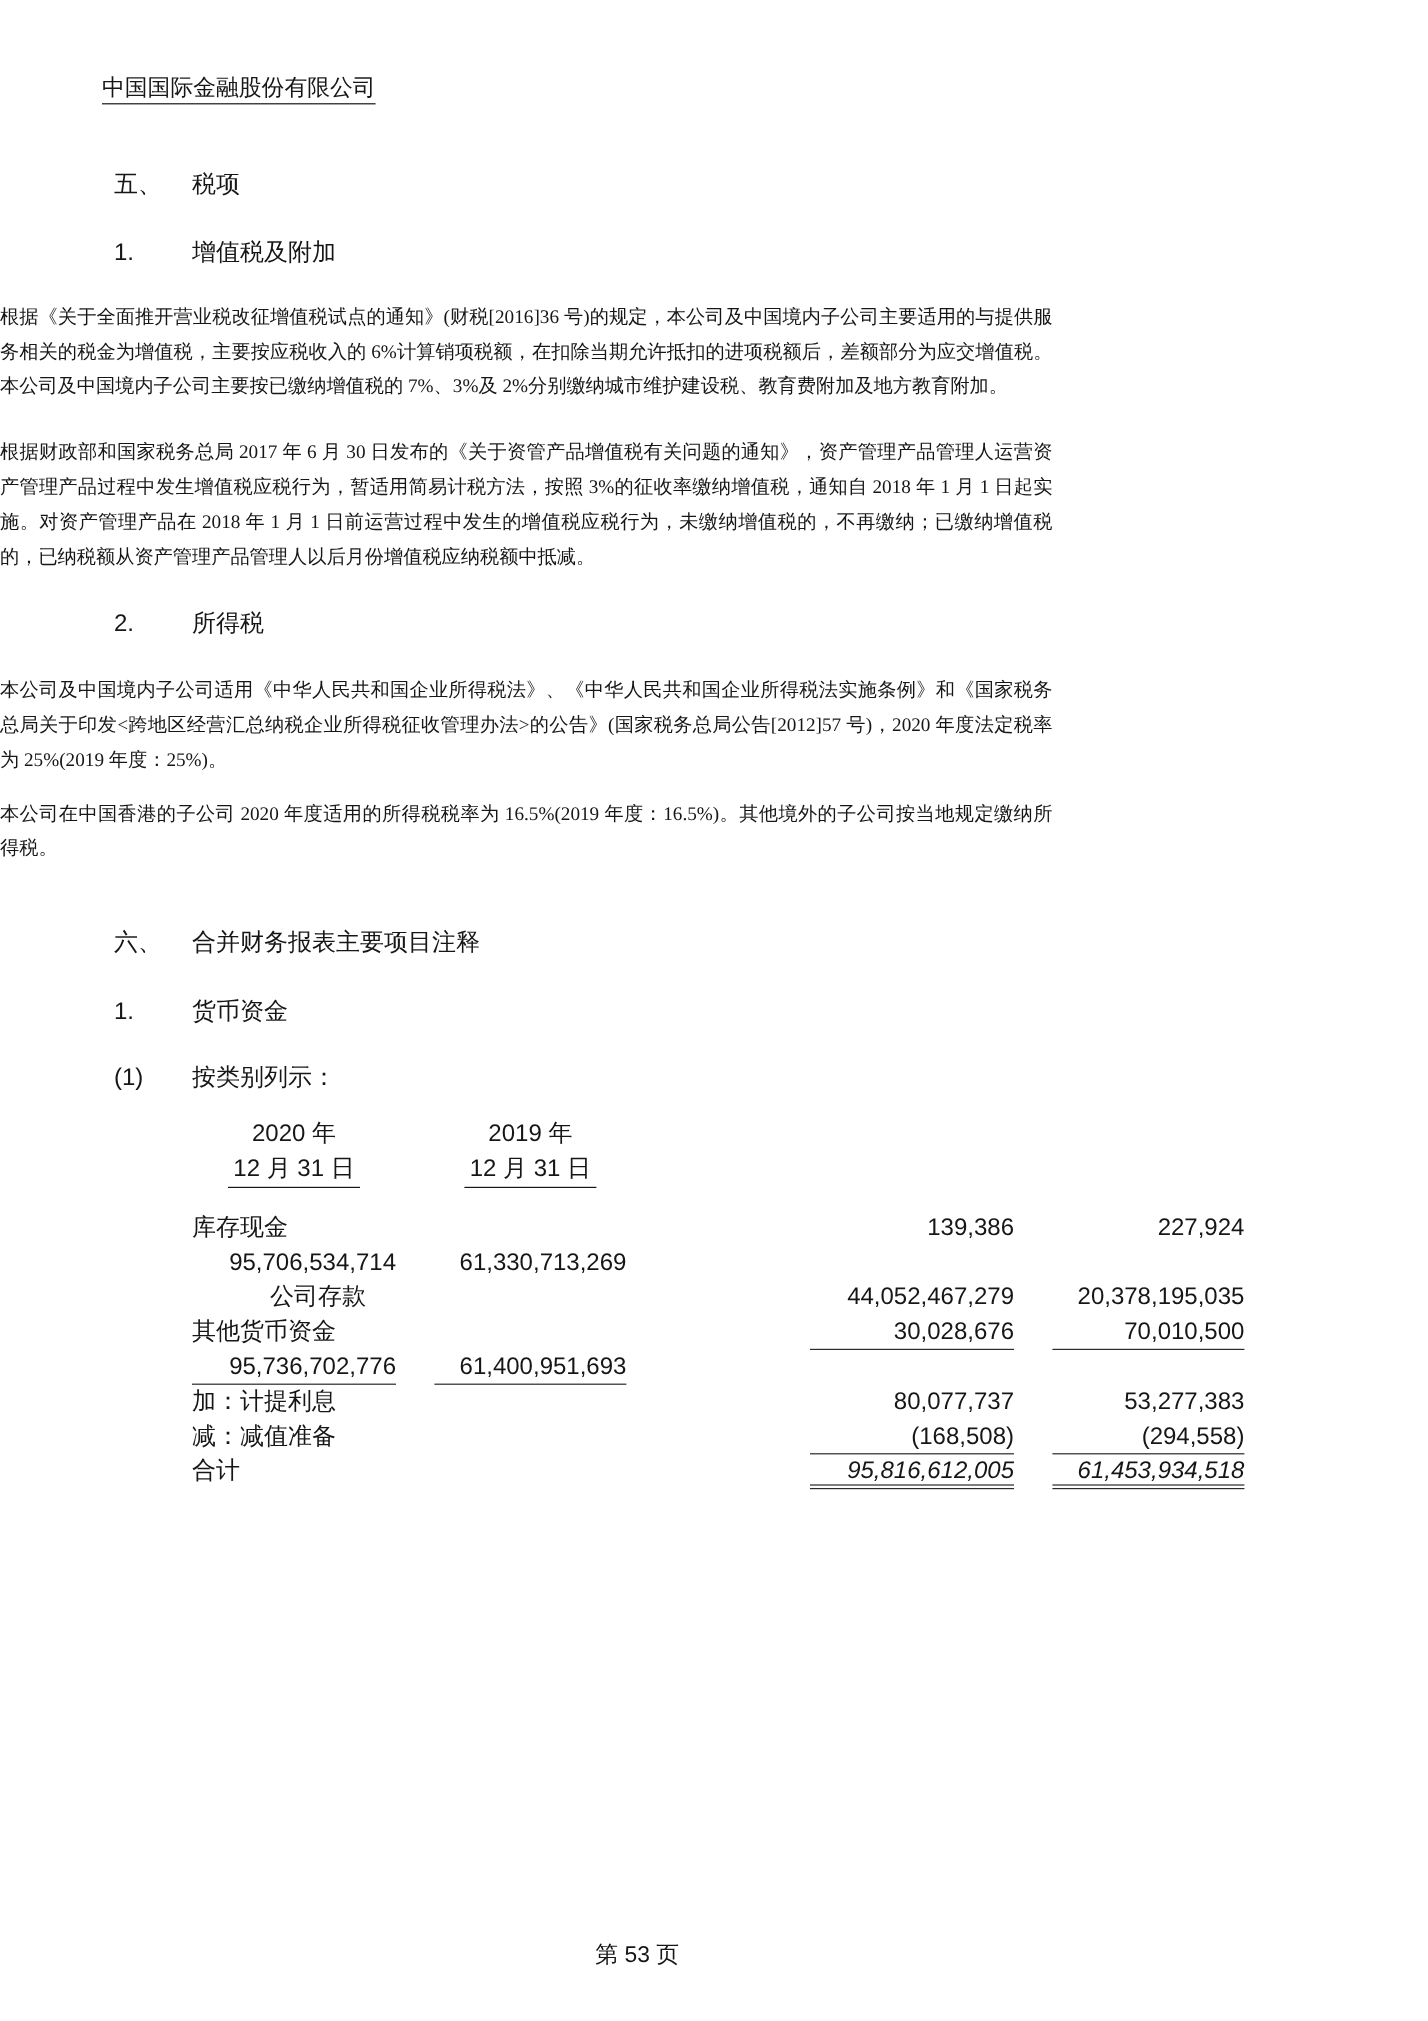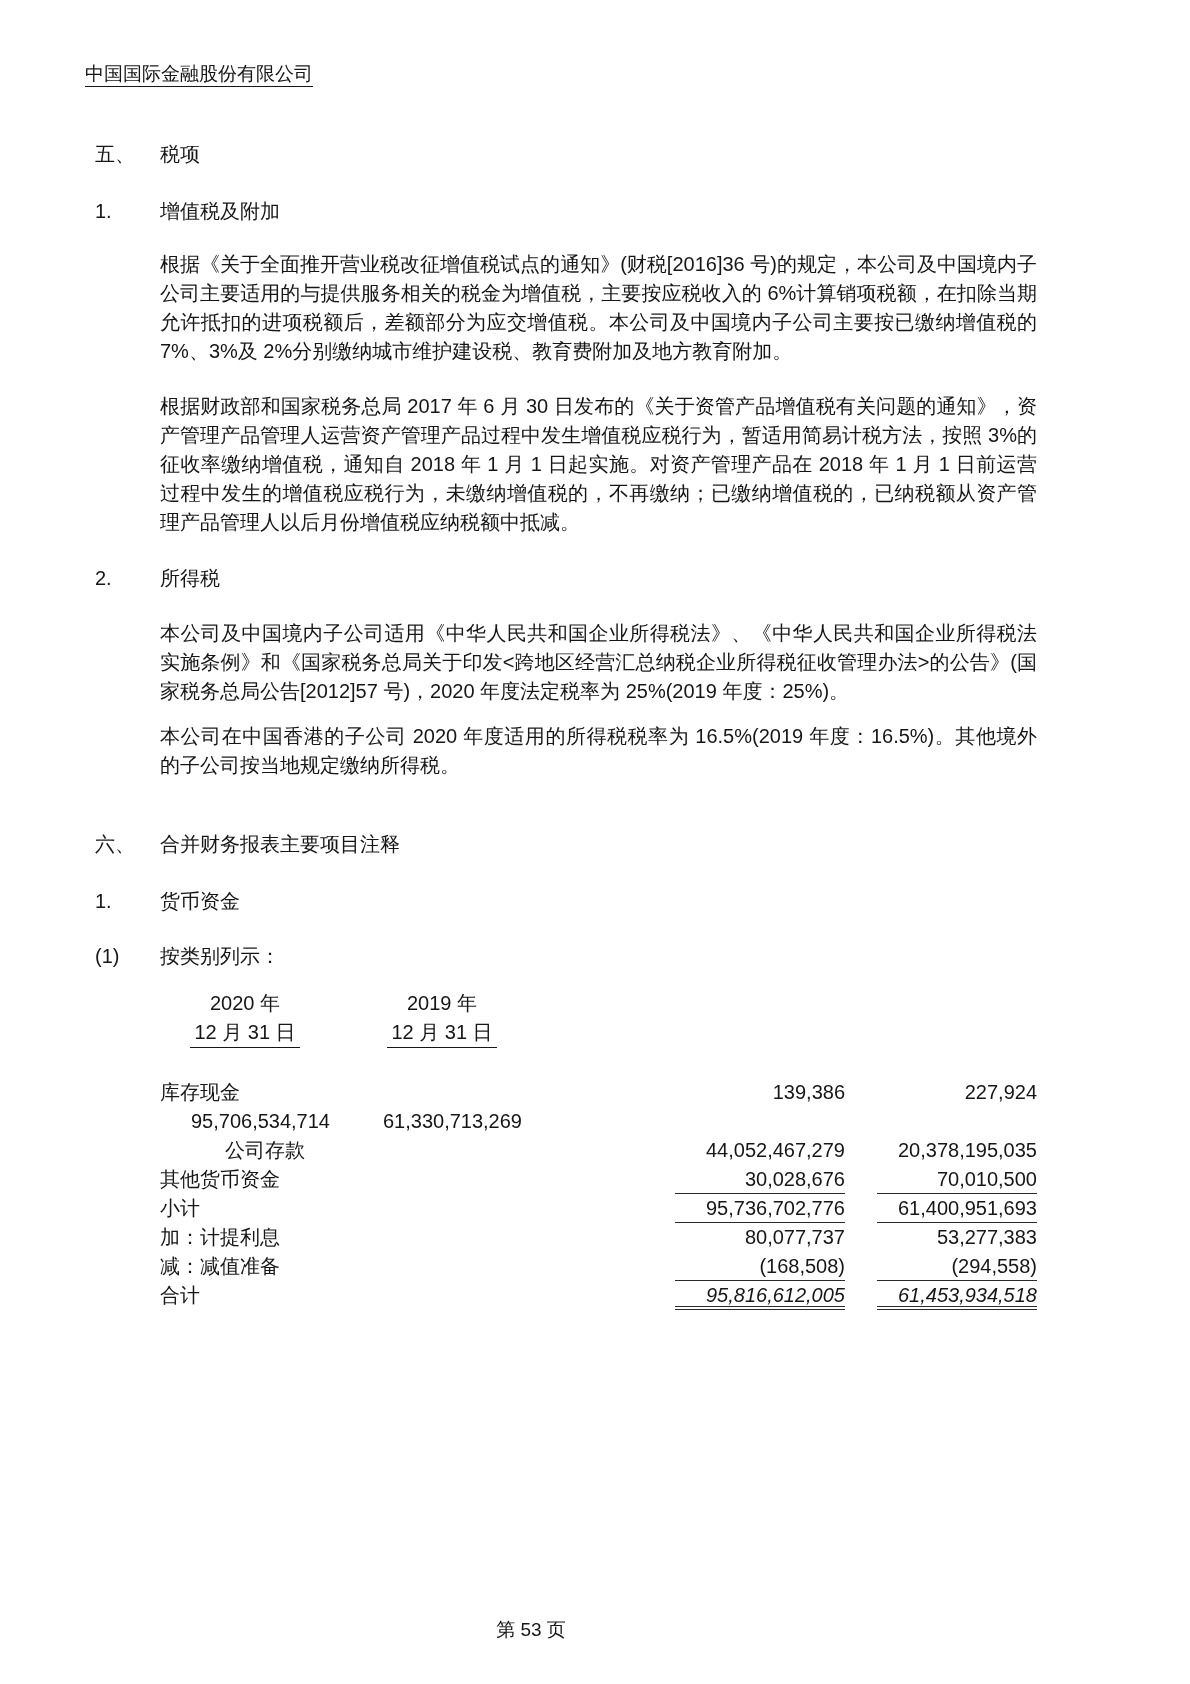--- a/index.html
+++ b/index.html
@@ -25,9 +25,9 @@
   .h5  { margin-top:56px; }
   .h5s1{ margin-top:34px; }
   .para {
-    margin-left:160px; width:877px;
-    font-size:20px; line-height:29px;
-    text-align:justify; text-justify:inter-ideograph;
+    width:877px;
+    font-size:16px; line-height:29px;
+    text-align:justify; text-justify:inter-ideograph;font-family:Liberation Serif, serif;
   }
   .p-vat1 { margin-top:27px; }
   .p-vat2 { margin-top:26px; }

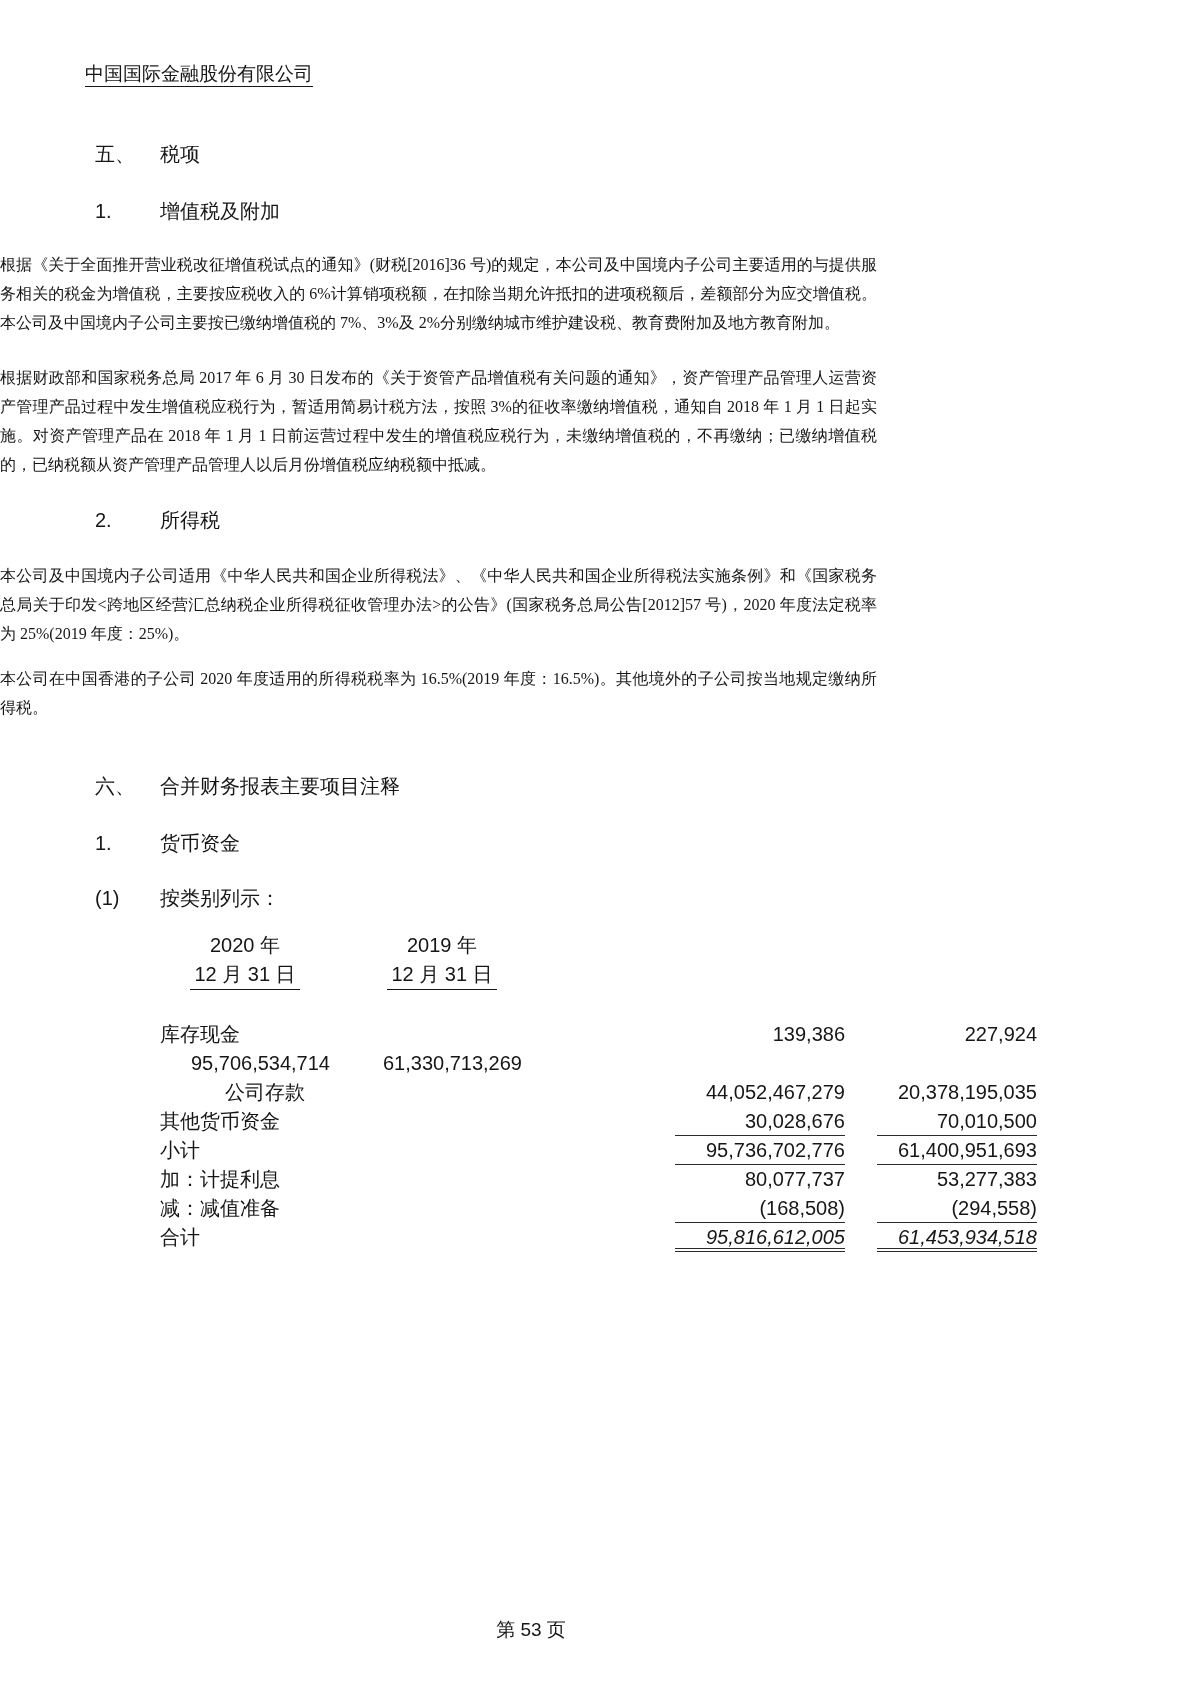--- a/index.html
+++ b/index.html
@@ -43,7 +43,7 @@
   .t-col-head { width:170px; line-height:29px; }
   .t-col-head.c2 { width:160px; margin-left:32px; }
   .t-col-head .date { display:inline-block; border-bottom:1px solid #161616; padding:0 4px 1px 4px; line-height:28px; }
-  .t-body { margin-top:30px; }
+  .t-body { margin-top:19px; }
   .t-row { display:flex; height:29px; line-height:29px; }
   .t-label { flex:1 1 auto; }
   .t-row.indent .t-label { padding-left:65px; }

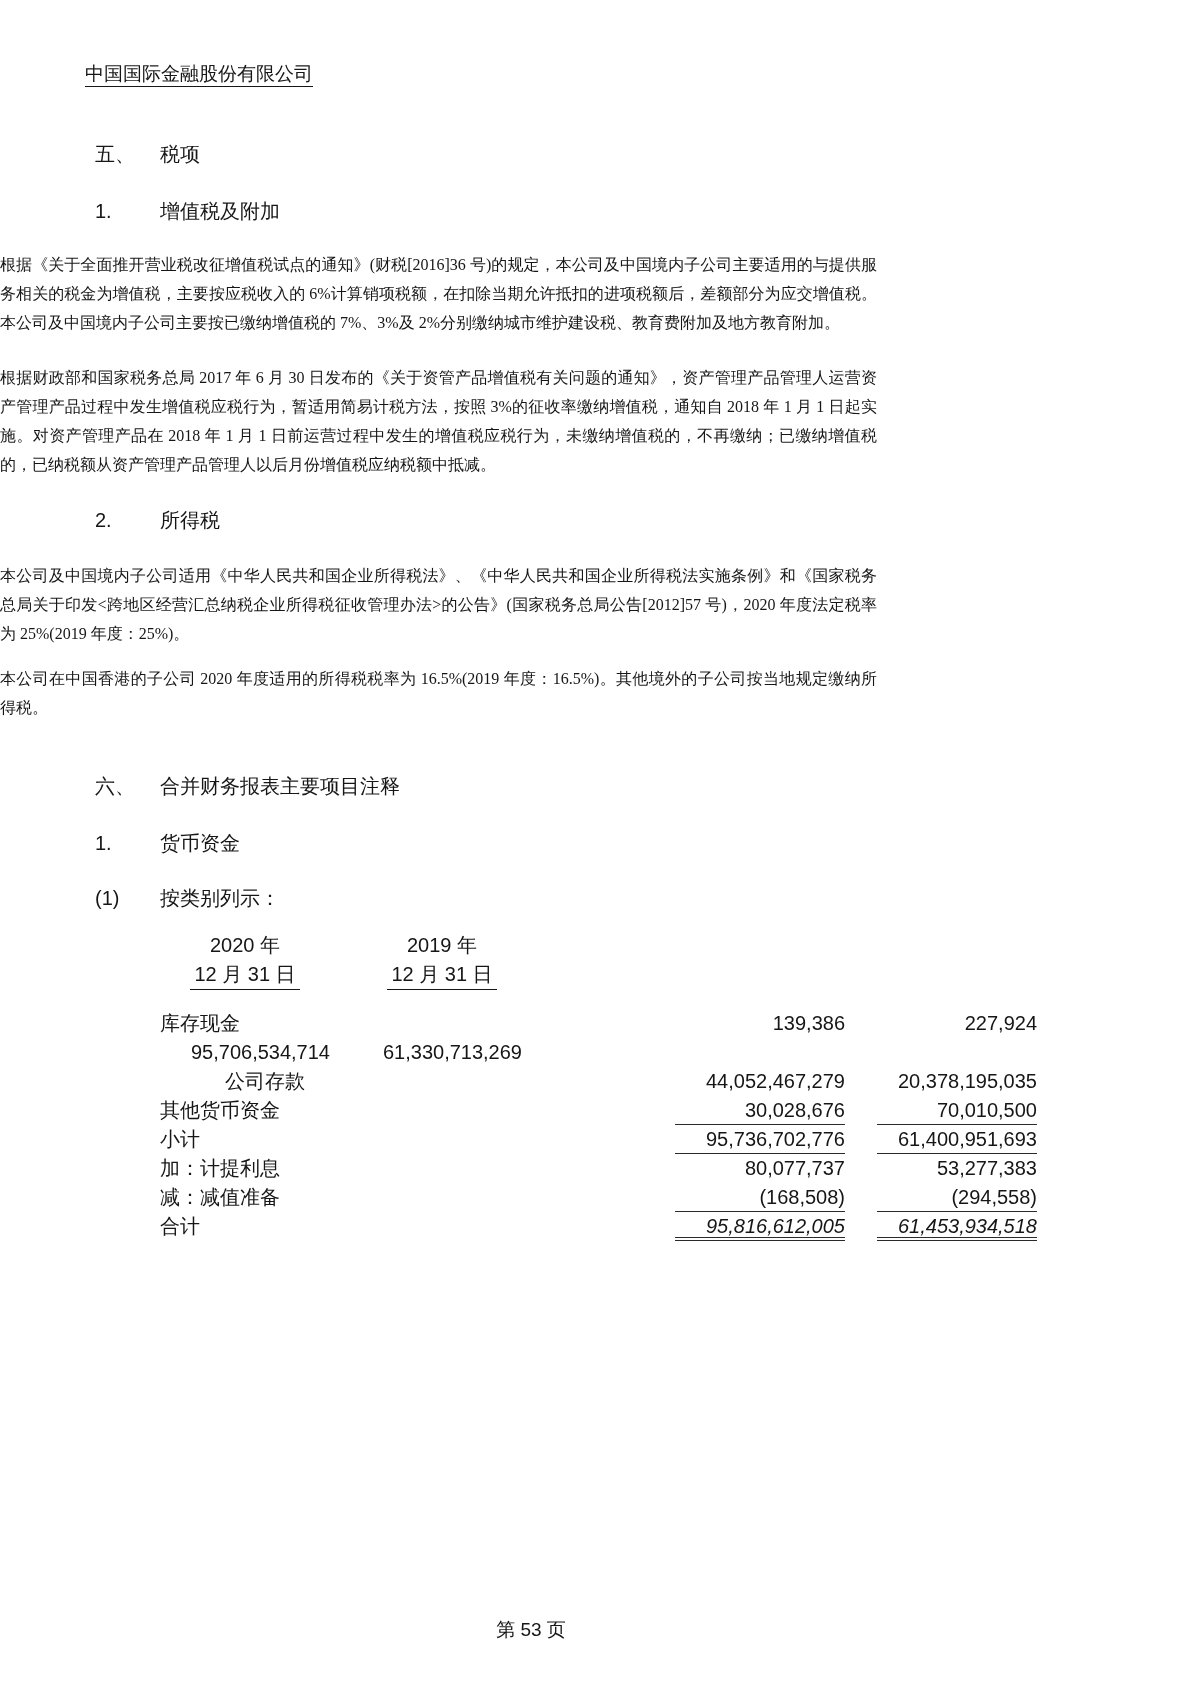--- a/index.html
+++ b/index.html
@@ -139,7 +139,6 @@
         <span class="t-num c2">70,010,500</span>
       </div>
       <div class="t-row rule-below">
-        <span class="t-label">小计</span>
         <span class="t-num c1">95,736,702,776</span>
         <span class="t-gap"></span>
         <span class="t-num c2">61,400,951,693</span>

